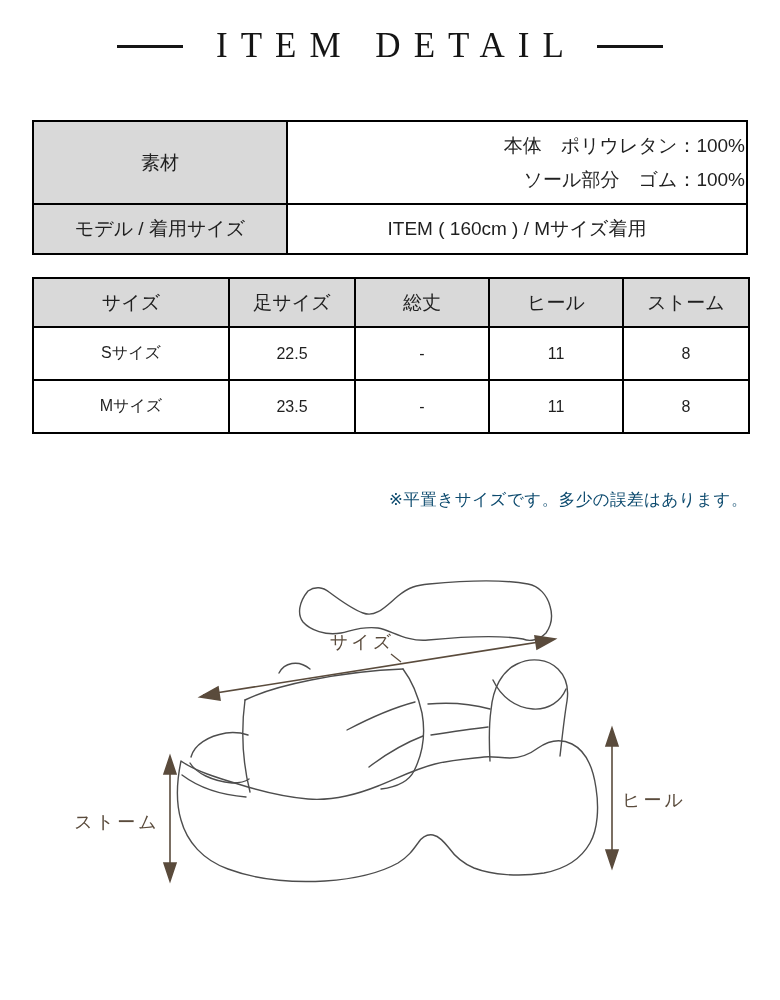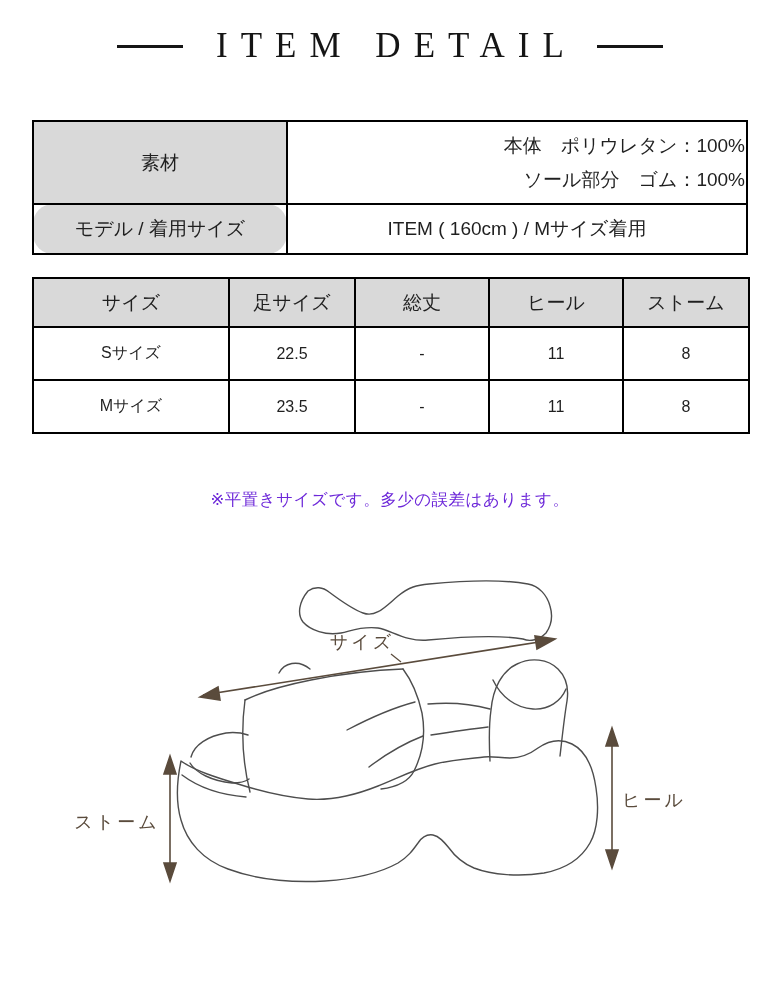--- a/index.html
+++ b/index.html
@@ -29,7 +29,7 @@
   }
   .spec .label-cell{background:#d9d9d9;width:250px;}
   .spec .r1{height:79px;}
-  .spec .r2{height:46px;border-radius:20px;}
+  .spec .r2{height:46px;}
   .spec .vline{line-height:1.75;text-align:right;}
   
   table.sizes{

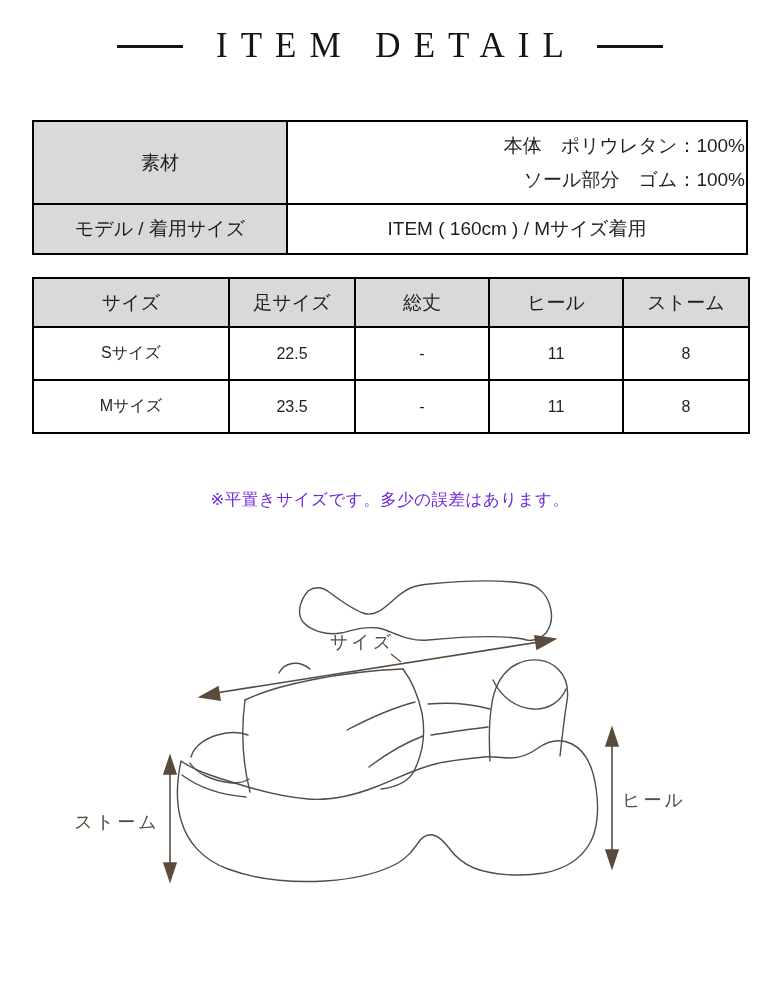--- a/index.html
+++ b/index.html
@@ -44,7 +44,7 @@
   
   .note{
     position:absolute;left:32px;top:489px;width:716px;
-    text-align:center;font-size:16.5px;color:#6d28d9;letter-spacing:0.5px;
+    text-align:right;font-size:16.5px;color:#0c4a6e;letter-spacing:0.5px;
   }
   
   .diagram{position:absolute;left:60px;top:545px;}

